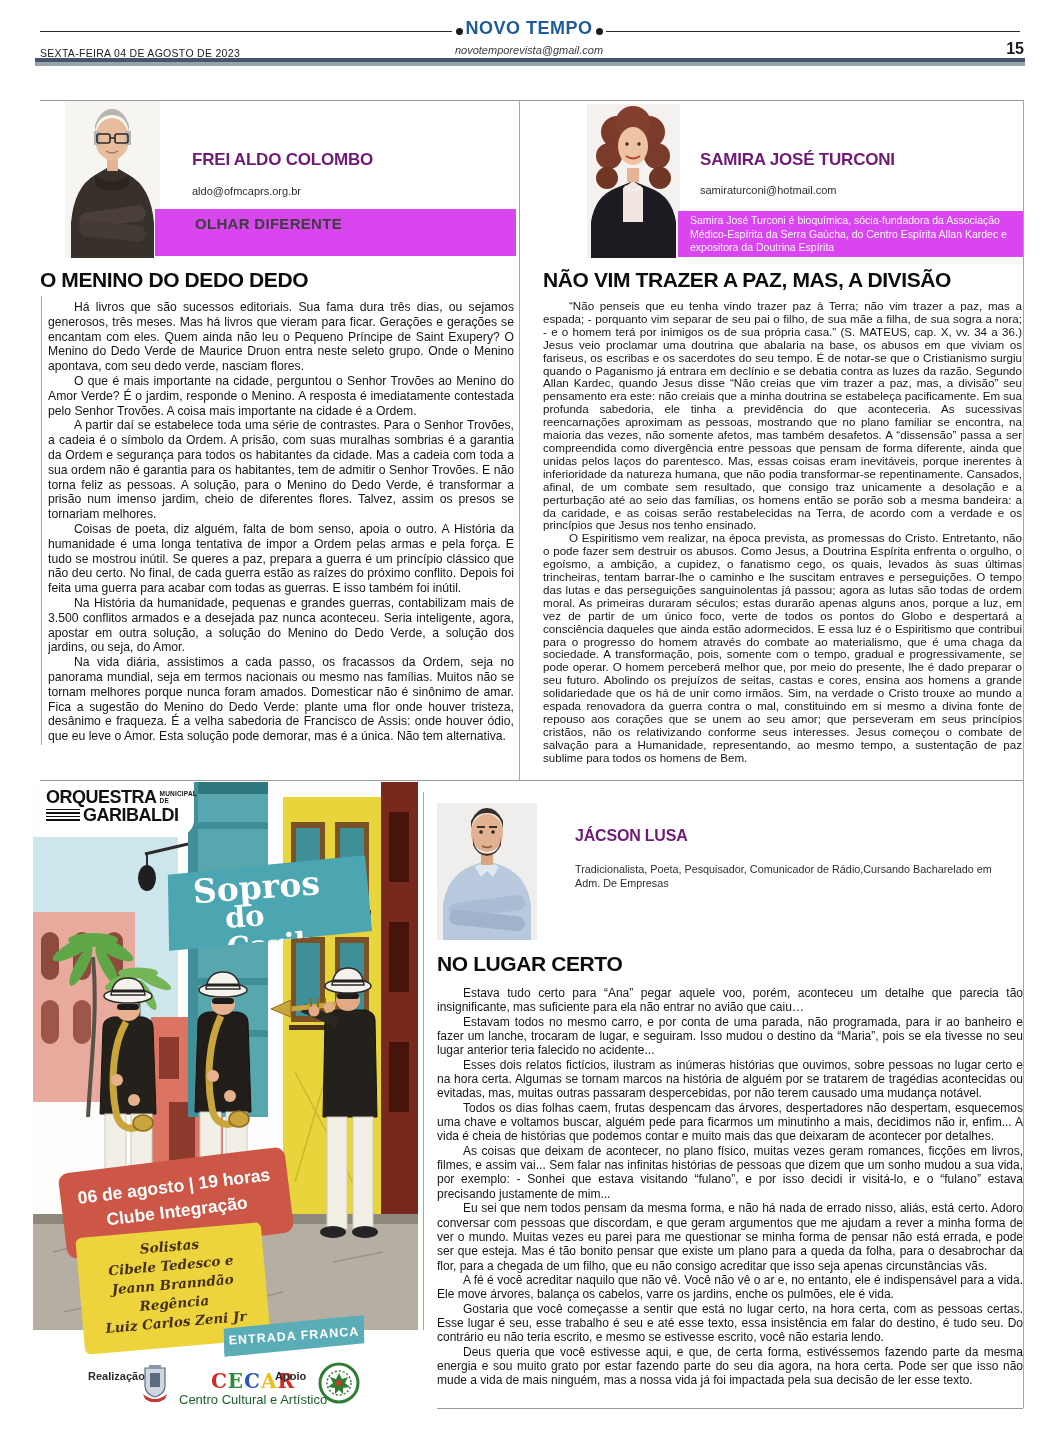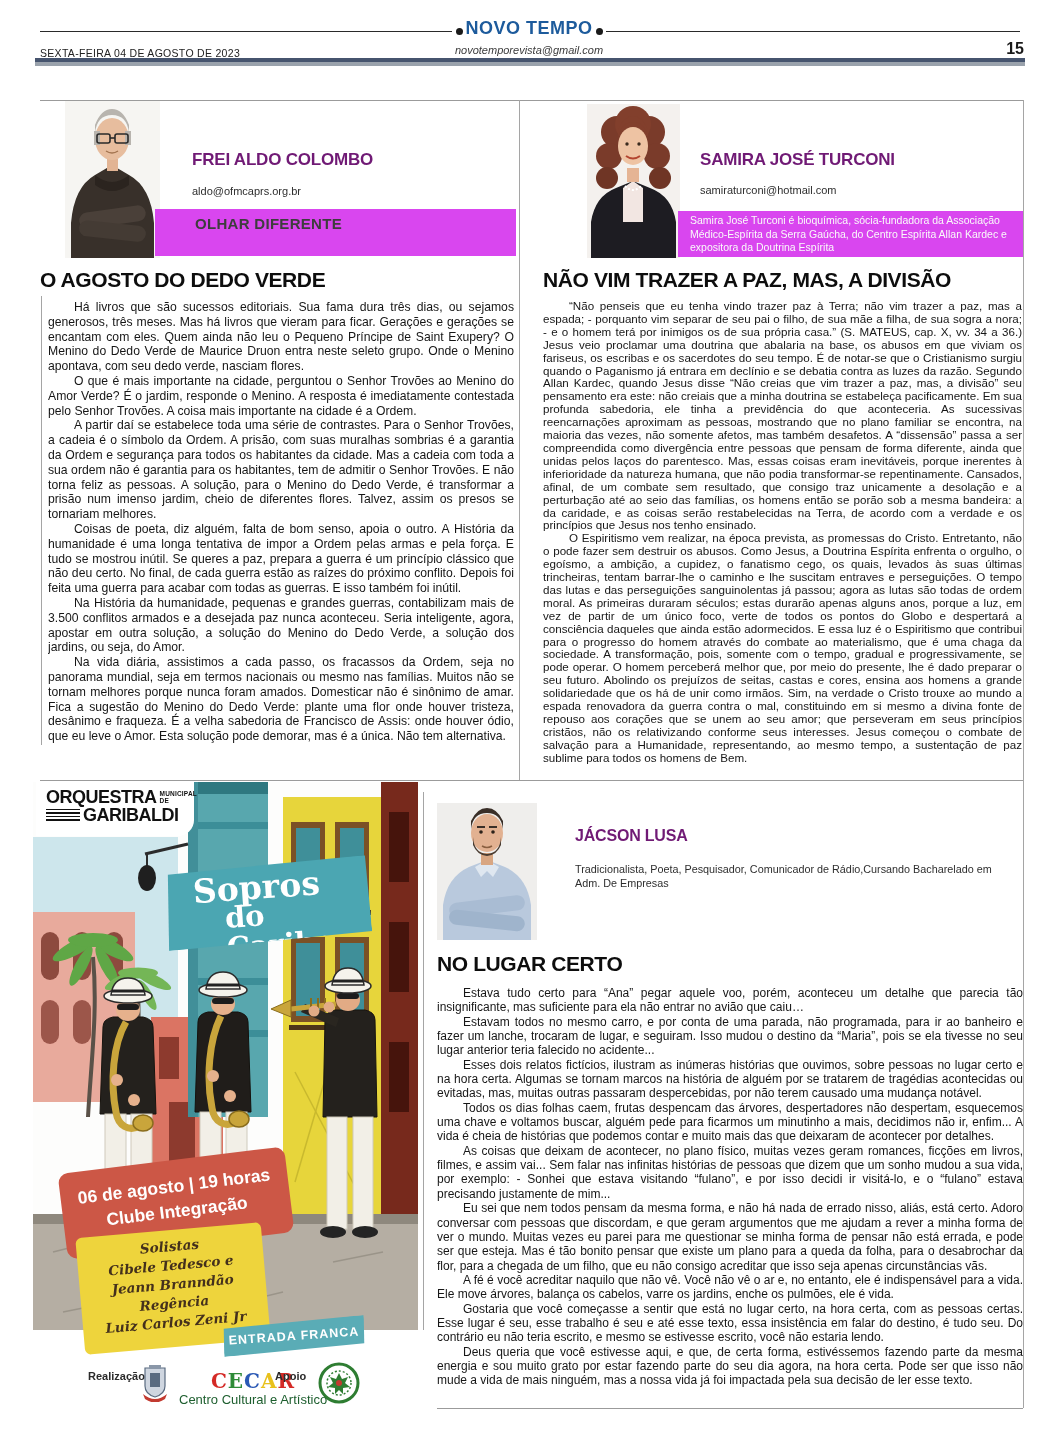--- a/index.html
+++ b/index.html
@@ -124,7 +124,7 @@
   <div class="abs gray-banner" style="left:155px;top:209px;width:361px;height:47px;">
     <div class="column-name" style="padding:6px 0 0 40px;">OLHAR DIFERENTE</div>
   </div>
-  <div class="abs headline" style="left:40px;top:268px;">O AGOSTO DO DEDO VERDE</div>
+  <div class="abs headline" style="left:40px;top:268px;">O MENINO DO DEDO DEDO</div>
   <div class="abs body left-body" style="left:48px;top:300px;width:466px;height:446px;">
 
   <p>Há livros que são sucessos editoriais. Sua fama dura três dias, ou sejamos generosos, três meses. Mas há livros que vieram para ficar. Gerações e gerações se encantam com eles. Quem ainda não leu o Pequeno Príncipe de Saint Exupery? O Menino do Dedo Verde de Maurice Druon entra neste seleto grupo. Onde o Menino apontava, com seu dedo verde, nasciam flores.</p>

